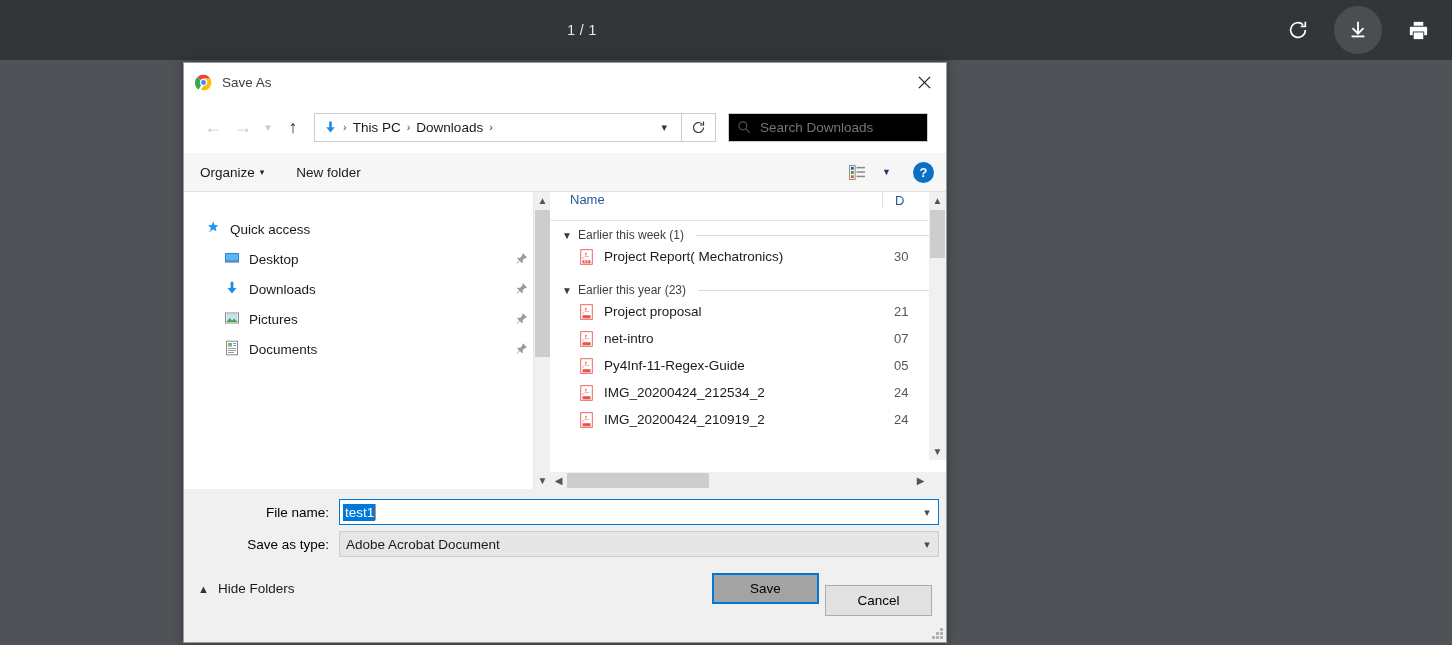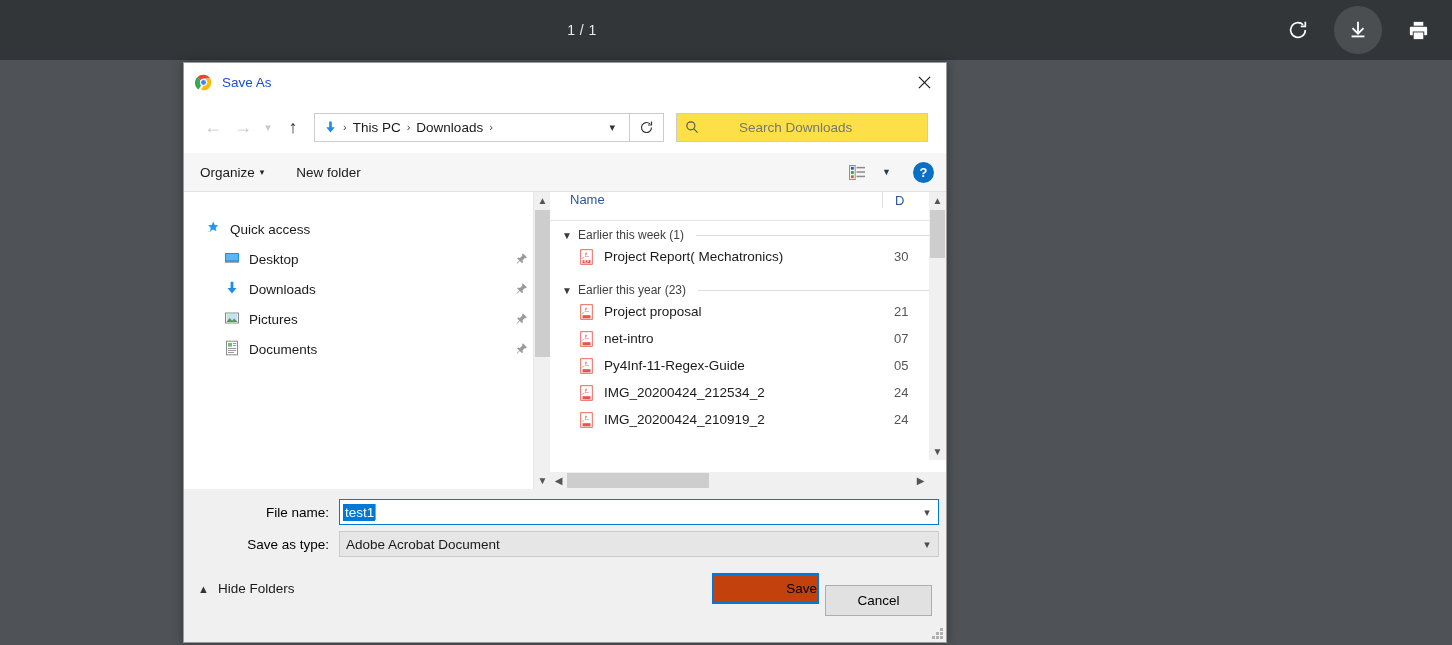--- a/index.html
+++ b/index.html
@@ -58,7 +58,7 @@
     position: relative;
   }
   #chrome-logo { width: 17px; height: 17px; position: relative; flex: 0 0 auto; }
-  #dlg-title { margin-left: 10px; font-size: 13.5px; color: #1d4ed8; }
+  #dlg-title { margin-left: 10px; font-size: 13.5px; color: #404040; }
   #dlg-close {
     position: absolute; right: 0; top: 0;
     width: 44px; height: 38px;

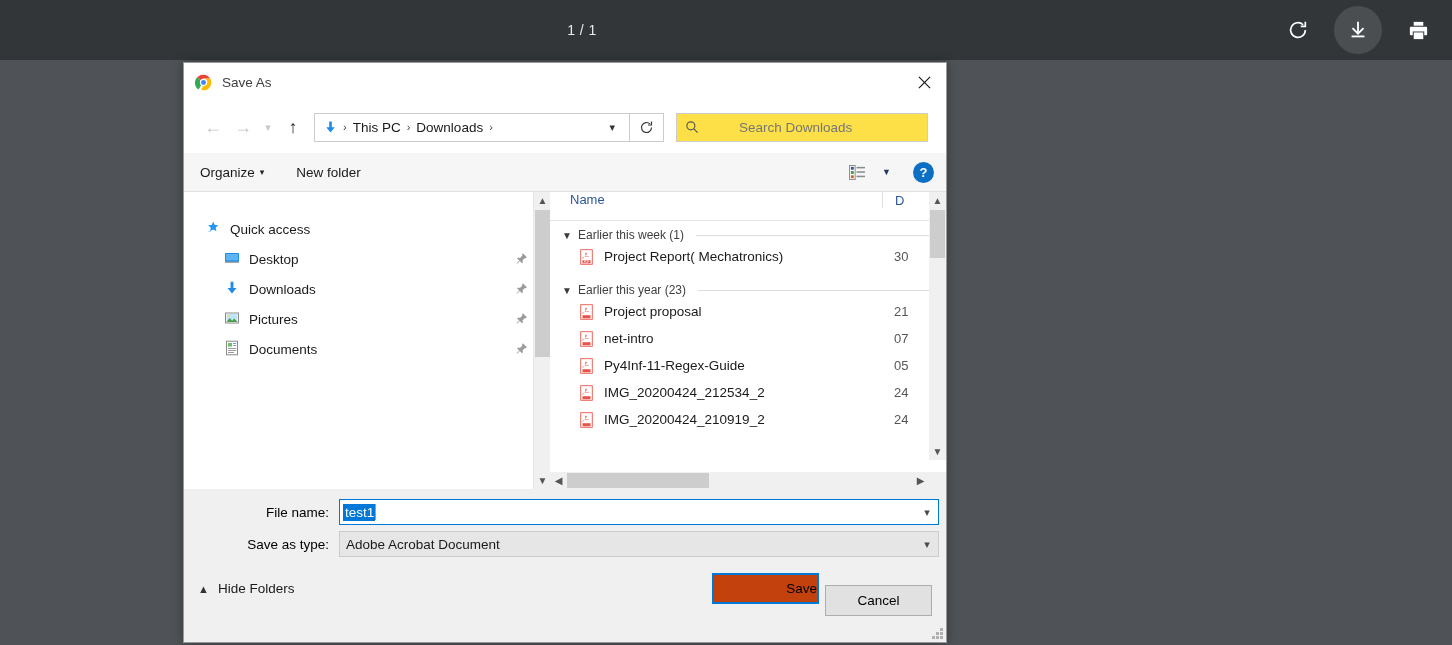--- a/index.html
+++ b/index.html
@@ -98,9 +98,9 @@
     cursor: pointer; flex: 0 0 auto;
   }
   #searchbox {
-    width: 252px; height: 29px; margin-left: 12px; flex: 0 0 auto;
-    border: 1px solid #ccc; background: #fde047;
-    display: flex; align-items: center; padding: 0 8px; gap: 31px;
+    width: 200px; height: 29px; margin-left: 12px; flex: 0 0 auto;
+    border: 1px solid #ccc; background: #000000;
+    display: flex; align-items: center; padding: 0 8px;
   }
   #search-input-text { margin-left: 9px; color: #767676; font-size: 13.5px; }
 

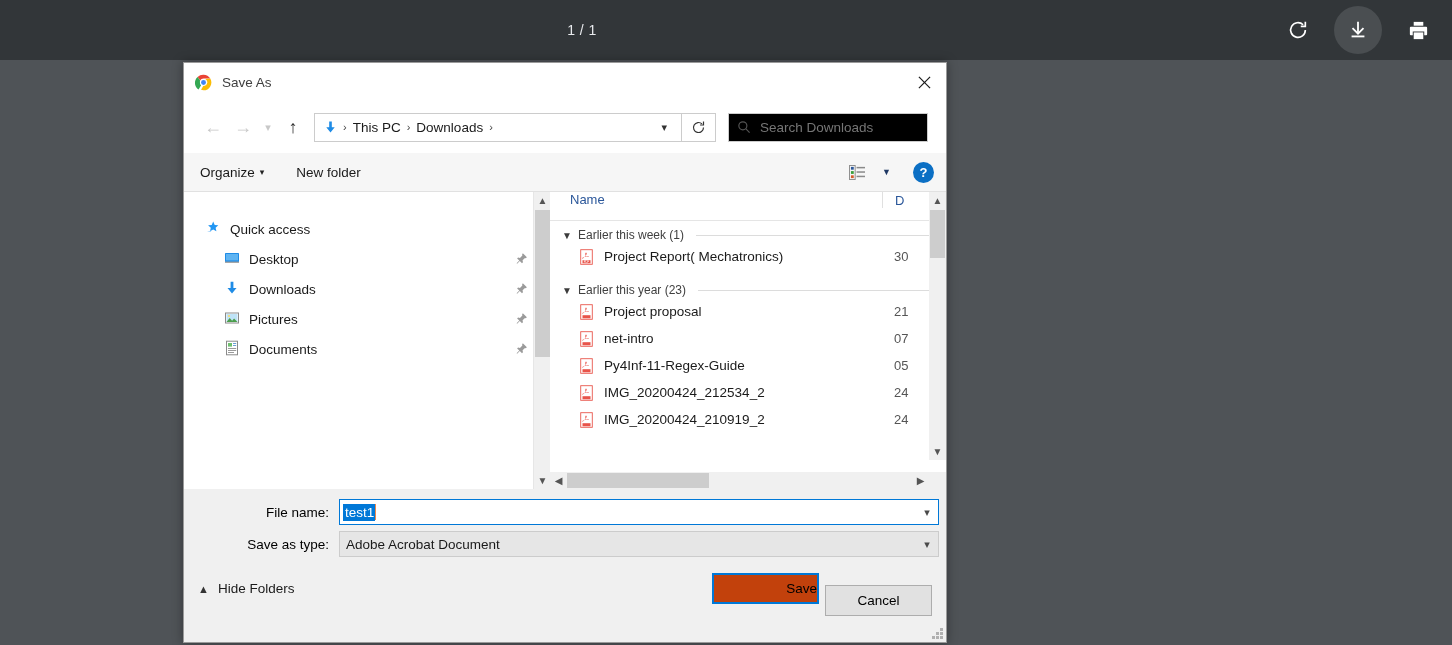--- a/index.html
+++ b/index.html
@@ -221,7 +221,7 @@
     font-size: 13.5px; color: #000; cursor: pointer;
     background: #e1e1e1; border: 1px solid #adadad;
   }
-  #save-button { right: 127px; border: 2px solid #0078d7; background: #c2410c; justify-content: flex-end; }
+  #save-button { right: 127px; border: 2px solid #0078d7; background: #a3a3a3; }
   #cancel-button { right: 14px; margin-top: 12px; }
   #resize-grip { position: absolute; right: 3px; bottom: 3px; width: 12px; height: 12px; }
   .grip-dot { position: absolute; width: 3px; height: 3px; background: #b0b0b0; }

